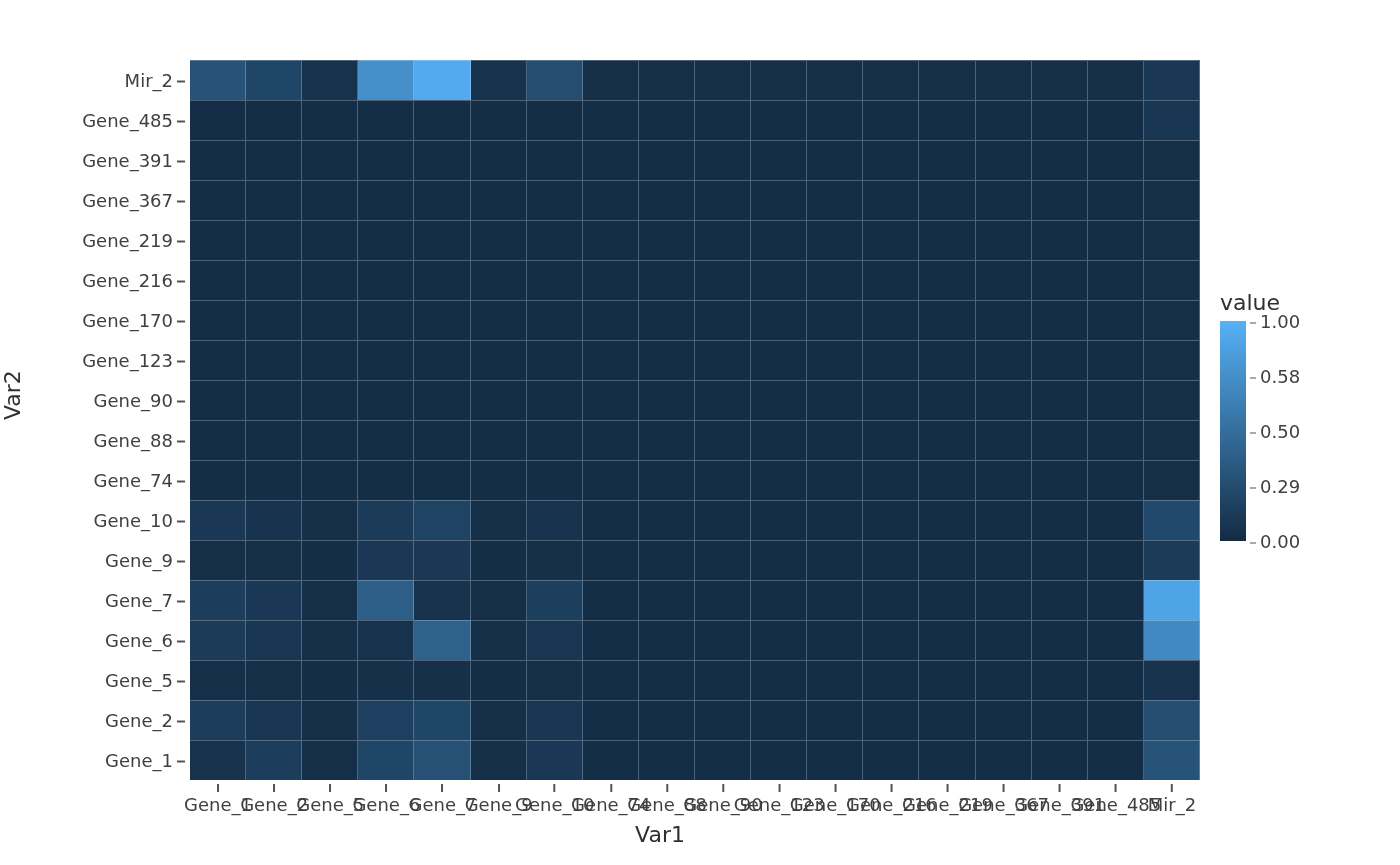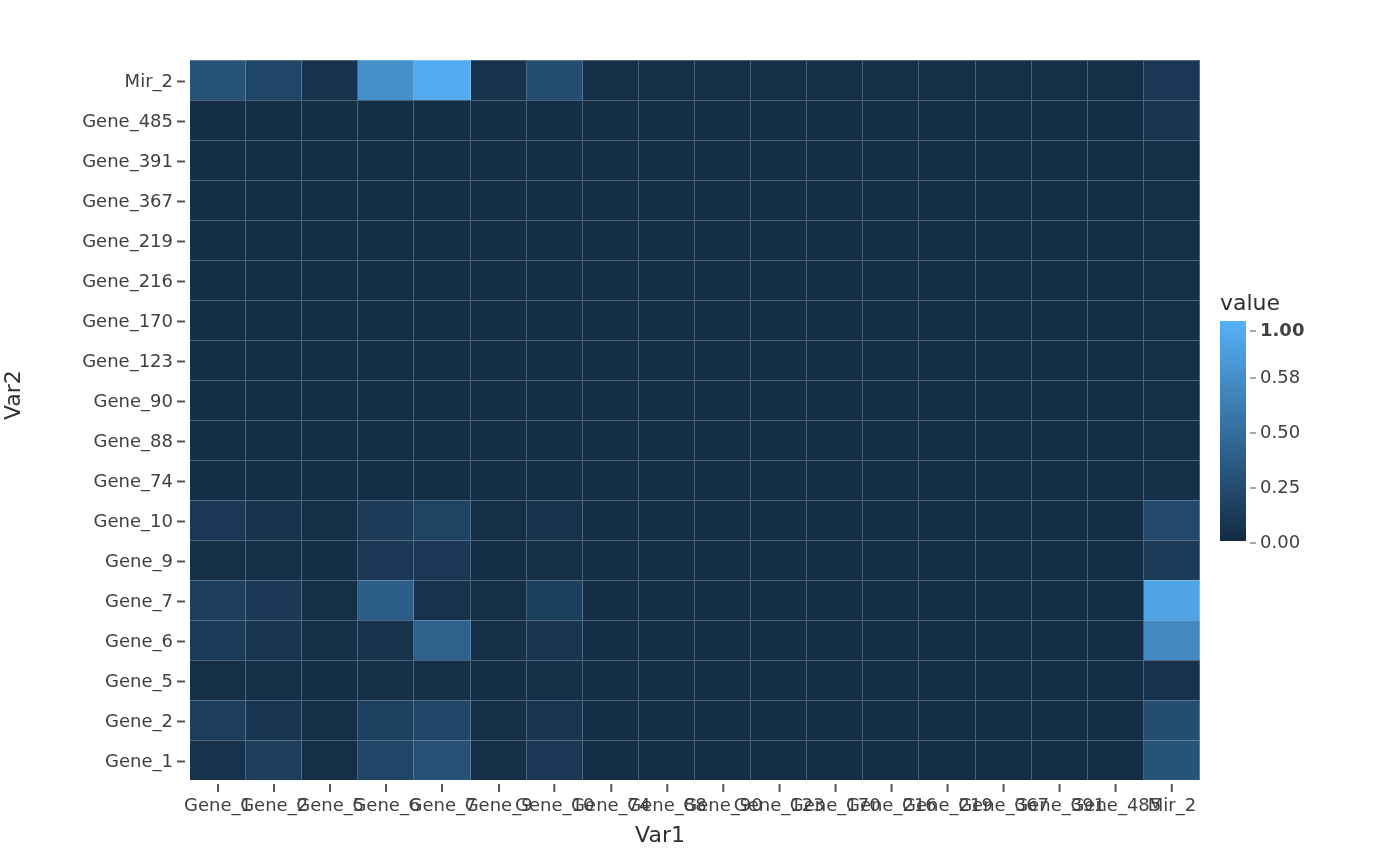--- a/index.html
+++ b/index.html
@@ -525,7 +525,7 @@
           <div class="legend-tick" style="top: 165px;"><span class="tline"></span><span>0.25</span></div>
           <div class="legend-tick" style="top: 110px;"><span class="tline"></span><span>0.50</span></div>
           <div class="legend-tick" style="top: 55px;"><span class="tline"></span><span>0.58</span></div>
-          <div class="legend-tick" style="top: 8px; font-weight: bold;"><span class="tline"></span><span>1.00</span></div>
+          <div class="legend-tick" style="top: 0px;"><span class="tline"></span><span>1.00</span></div>
         </div>
     </div>
   </div>

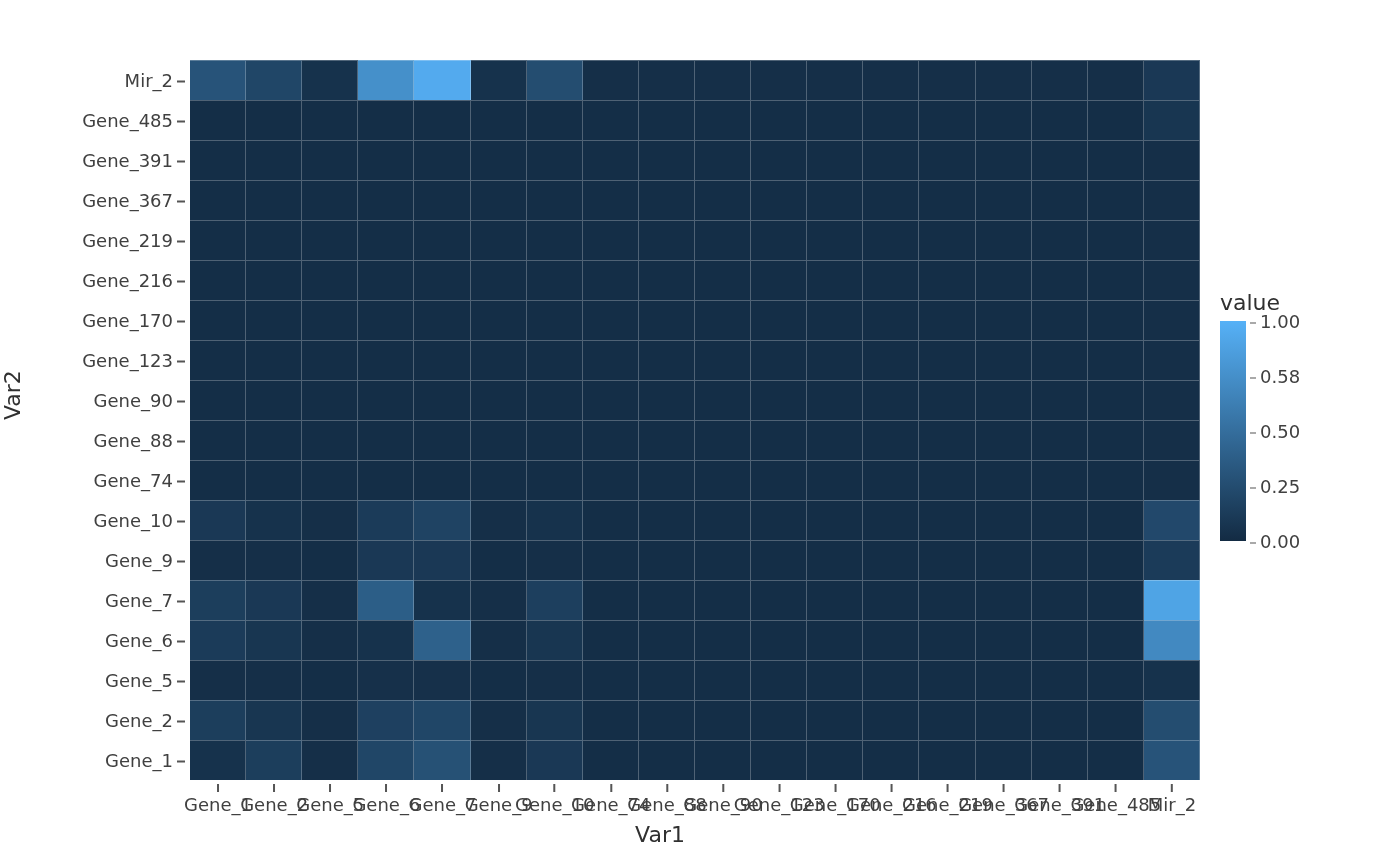--- a/index.html
+++ b/index.html
@@ -522,7 +522,7 @@
       <div class="legend-bar" id="legend-bar" style="background: linear-gradient(rgb(86, 177, 247) 0%, rgb(19, 43, 67) 100%);"></div>
       <div id="legend-ticks-holder">
           <div class="legend-tick" style="top: 220px;"><span class="tline"></span><span>0.00</span></div>
-          <div class="legend-tick" style="top: 165px;"><span class="tline"></span><span>0.25</span></div>
+          <div class="legend-tick" style="top: 165px;"><span class="tline"></span><span>0.29</span></div>
           <div class="legend-tick" style="top: 110px;"><span class="tline"></span><span>0.50</span></div>
           <div class="legend-tick" style="top: 55px;"><span class="tline"></span><span>0.58</span></div>
           <div class="legend-tick" style="top: 0px;"><span class="tline"></span><span>1.00</span></div>

